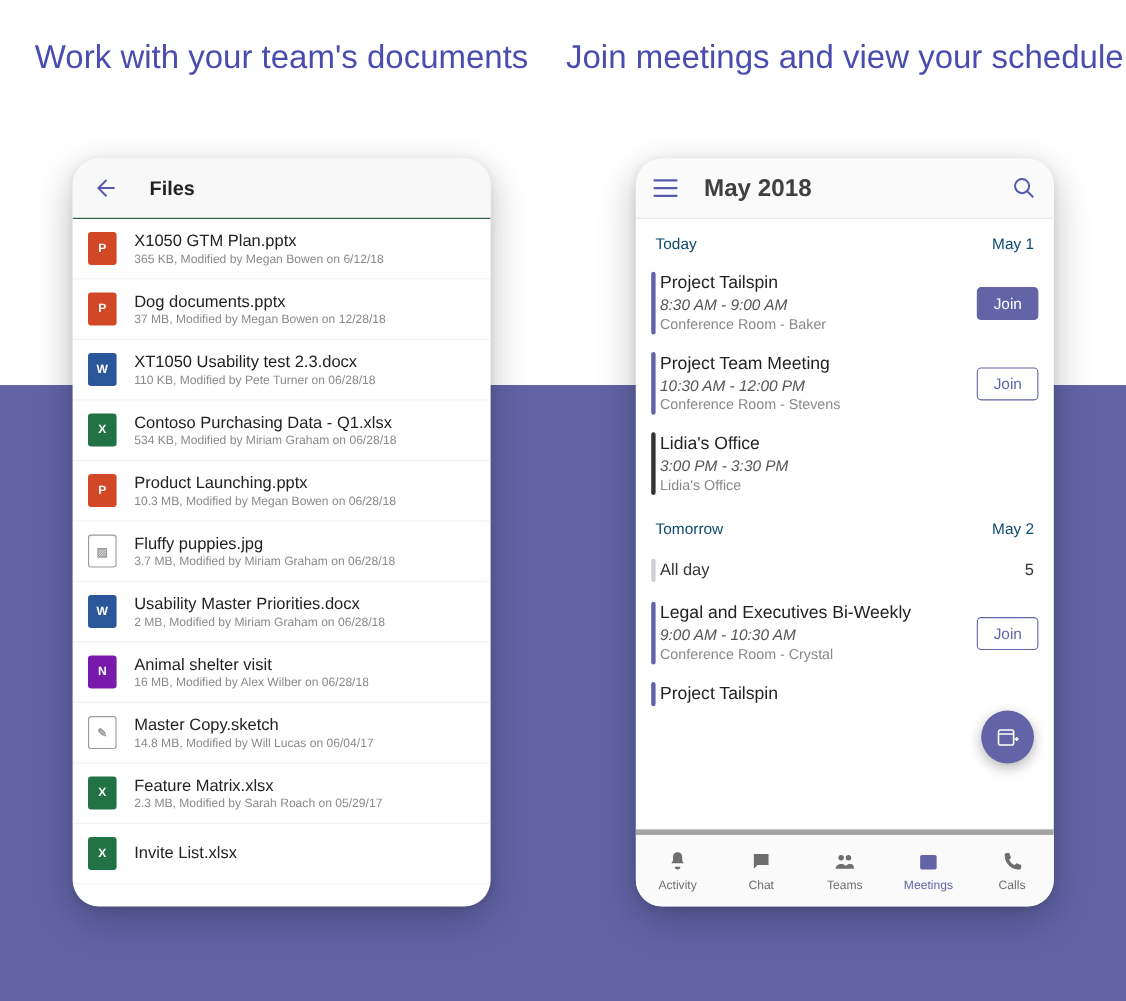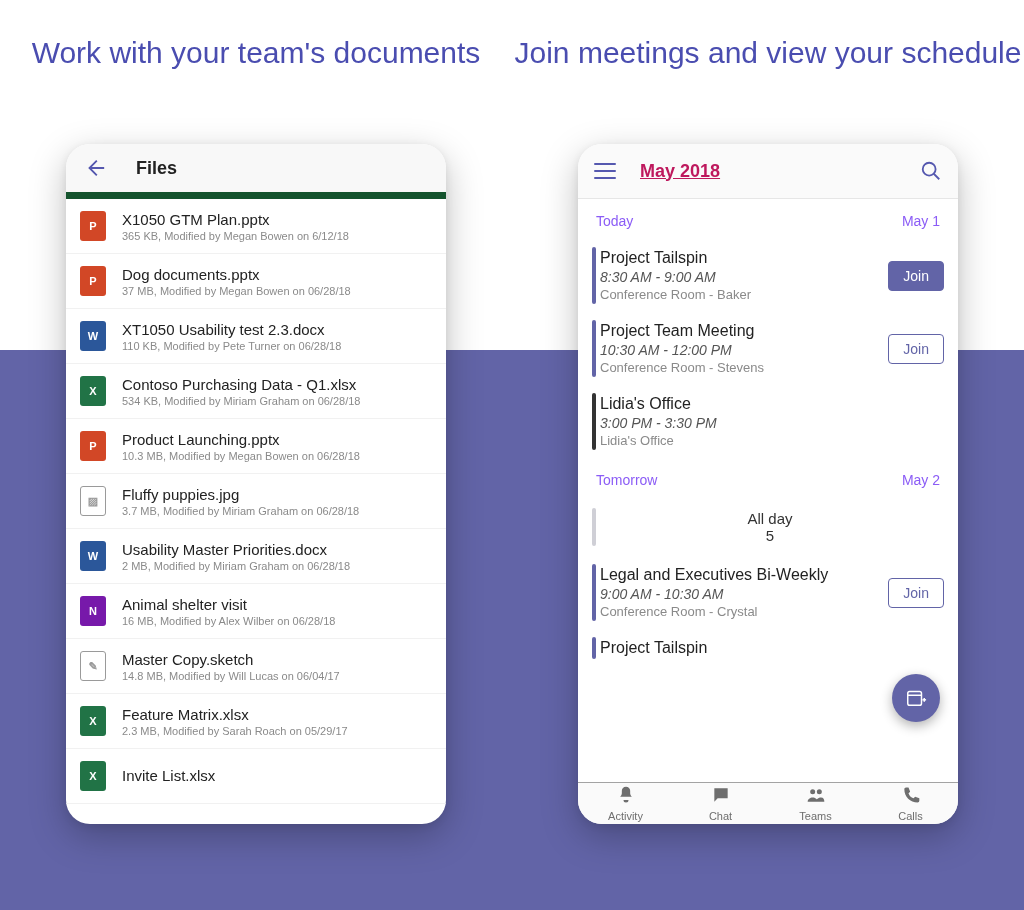--- a/index.html
+++ b/index.html
@@ -10,7 +10,7 @@
   .headline { color:#4a4db0; font-size:30px; font-weight:400; text-align:center; line-height:1.25; margin-top:34px; height:110px; display:flex; align-items:flex-start; justify-content:center;}
   .phone { width: 380px; height: 680px; background:#fff; border-radius:24px; box-shadow:0 12px 36px rgba(0,0,0,0.25), 0 2px 8px rgba(0,0,0,0.08); overflow:hidden; display:flex; flex-direction:column; position:relative;}
   
-  .files-header { display:flex; align-items:center; height:55px; padding:0 18px; border-bottom:7px solid #14532d; background:#f8f8f8;}
+  .files-header { display:flex; align-items:center; height:55px; padding:0 18px; border-bottom:1px solid #14532d; background:#f8f8f8;}
   .back-arrow { width:22px; height:22px; margin-right:30px; cursor:pointer; }
   .back-arrow svg { width:22px; height:22px; stroke:#5558af; stroke-width:2; fill:none;}
   .files-title { font-size:18px; font-weight:700; color:#222;}

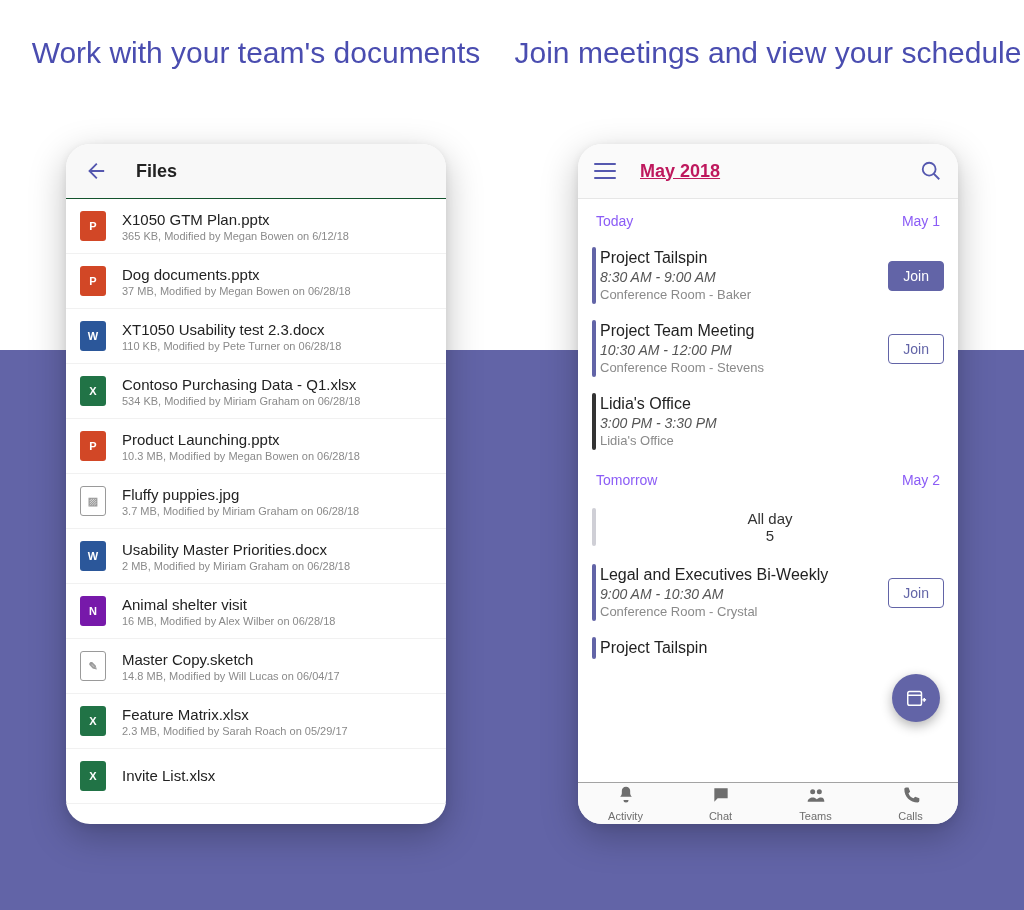--- a/index.html
+++ b/index.html
@@ -31,7 +31,7 @@
   .meet-header { display:flex; align-items:center; height:55px; padding:0 16px; border-bottom:1px solid #e6e6e6; background:#fafafa;}
   .hamburger { width:22px; height:16px; margin-right:24px; cursor:pointer; display:flex; flex-direction:column; justify-content:space-between;}
   .hamburger span { display:block; height:2px; background:#5558af; border-radius:1px;}
-  .meet-title { font-size:18px; font-weight:700; color:#be185d; flex:1;text-decoration:underline;}
+  .meet-title { font-size:22px; font-weight:700; color:#404040; flex:1;}
   .search-ico { width:22px; height:22px; cursor:pointer;}
   .search-ico svg { width:22px; height:22px; stroke:#5558af; stroke-width:2; fill:none;}
   .meet-body { flex:1; overflow:hidden; position:relative;}

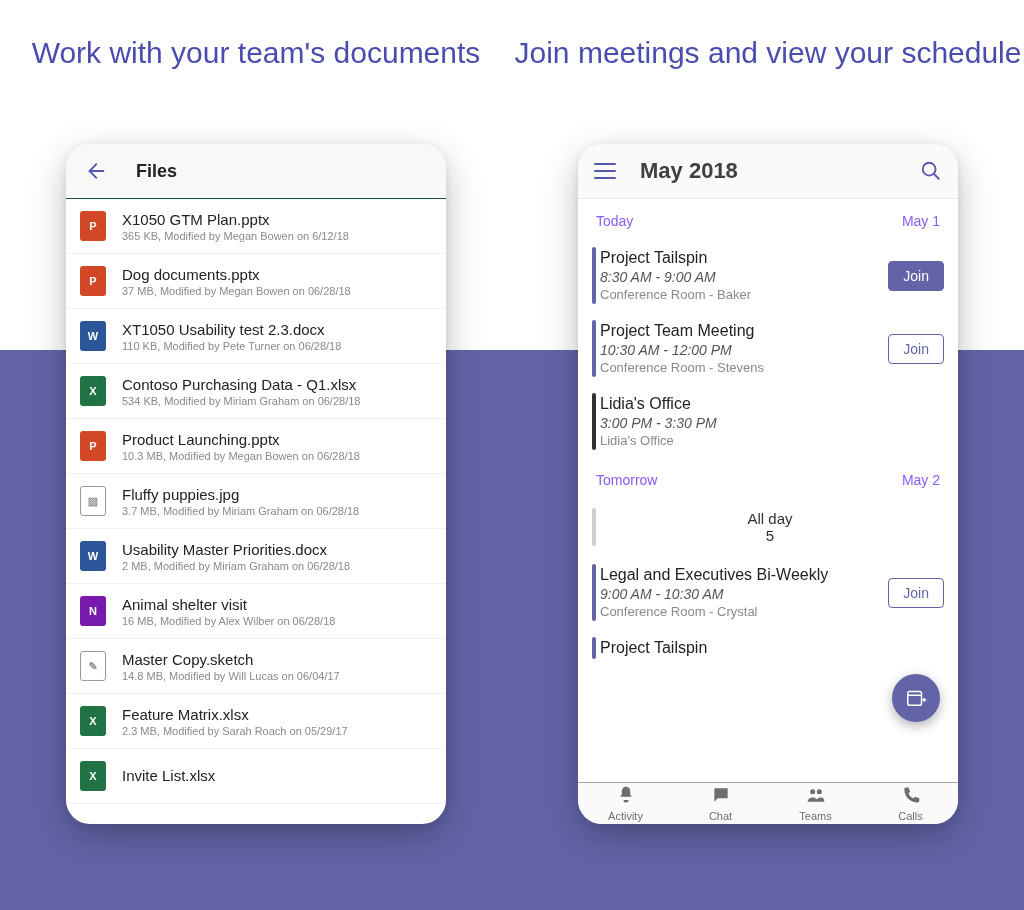--- a/index.html
+++ b/index.html
@@ -35,7 +35,7 @@
   .search-ico { width:22px; height:22px; cursor:pointer;}
   .search-ico svg { width:22px; height:22px; stroke:#5558af; stroke-width:2; fill:none;}
   .meet-body { flex:1; overflow:hidden; position:relative;}
-  .section-head { display:flex; justify-content:space-between; padding:14px 18px 10px; font-size:14px; color:#8b5cf6;}
+  .section-head { display:flex; justify-content:space-between; padding:14px 18px 10px; font-size:14px; color:#0c4a6e;}
   .event-row { display:flex; align-items:center; padding:10px 14px 10px 22px; position:relative; cursor:pointer;}
   .event-bar { position:absolute; left:14px; top:8px; bottom:8px; width:4px; border-radius:2px; }
   .bar-purple { background:#6264a7;}

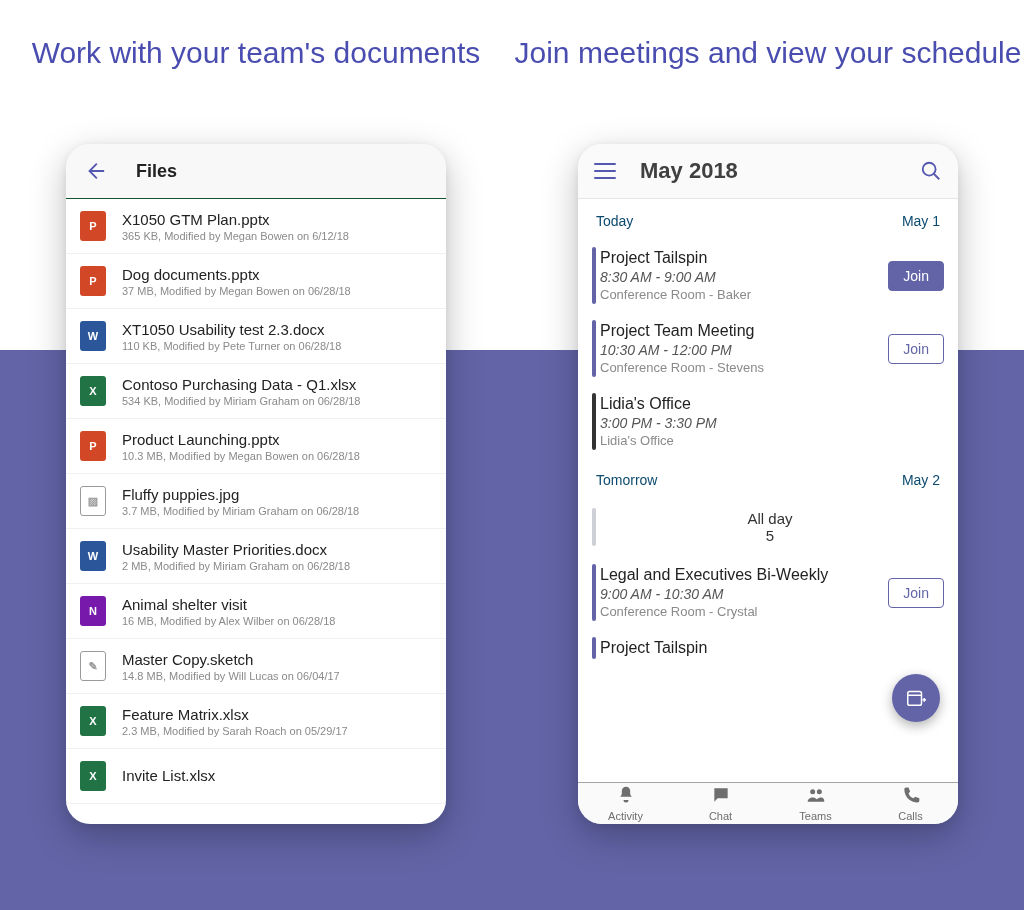--- a/index.html
+++ b/index.html
@@ -92,7 +92,7 @@
     </div>
     <div class="file-text">
       <div class="file-name">Dog documents.pptx</div>
-      <div class="file-meta">37 MB,  Modified by  Megan Bowen  on 06/28/18</div>
+      <div class="file-meta">37 MB,  Modified by  Megan Bowen  on 12/28/18</div>
     </div>
           </div>
           <div class="file-row">

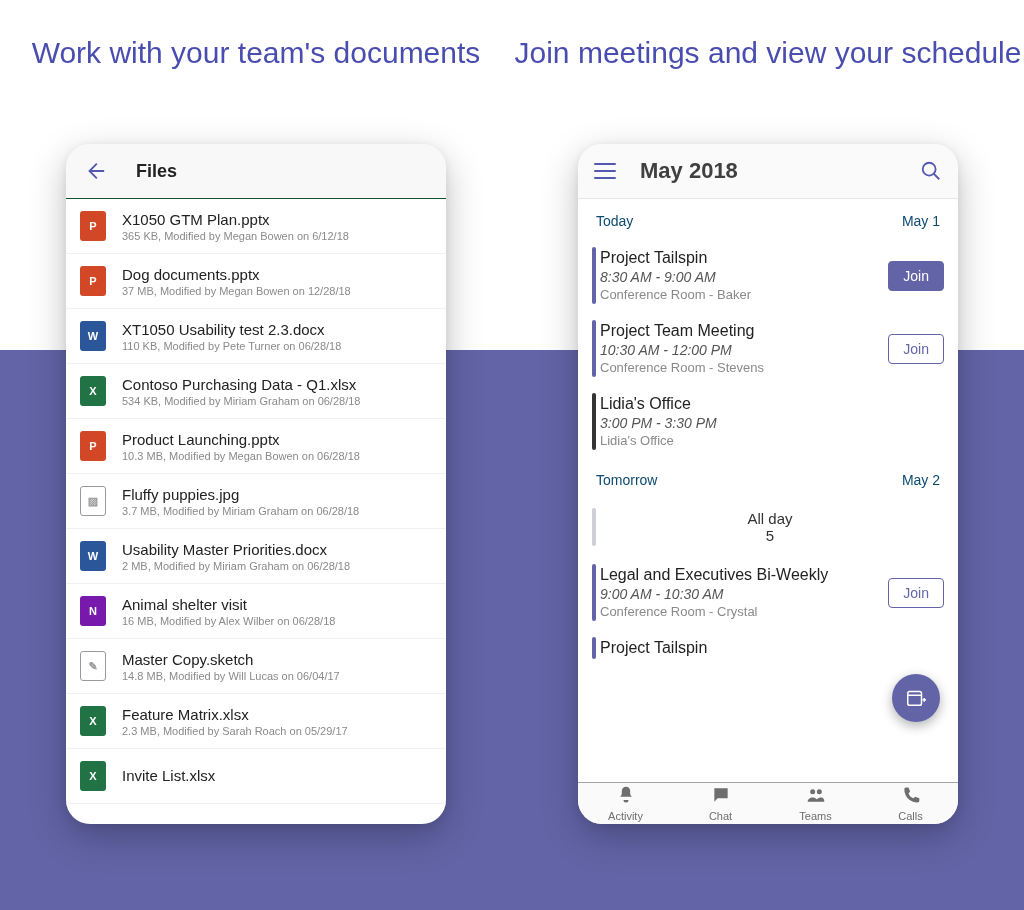--- a/index.html
+++ b/index.html
@@ -47,7 +47,7 @@
   .event-loc   { font-size:13px; color:#8a8a8a; margin-top:2px;}
   .join-btn { border:1px solid #6264a7; color:#6264a7; background:#fff; font-size:14px; padding:6px 14px; border-radius:4px; cursor:pointer; font-weight:500;margin-left:29px;}
   .join-btn.primary { background:#6264a7; color:#fff;}
-  .allday-row { display:flex; justify-content:space-between; align-items:center; padding:12px 18px 12px 22px; font-size:15px; color:#333; position:relative; cursor:pointer;flex-direction:column;}
+  .allday-row { display:flex; justify-content:space-between; align-items:center; padding:12px 18px 12px 22px; font-size:15px; color:#333; position:relative; cursor:pointer;}
   .allday-row .event-bar { top:10px; bottom:10px;}
   .fab { position:absolute; right:18px; bottom:60px; width:48px; height:48px; border-radius:50%; background:#6264a7; display:flex; align-items:center; justify-content:center; box-shadow:0 4px 12px rgba(0,0,0,0.3); cursor:pointer;}
   .fab svg { width:22px; height:22px; stroke:#fff; fill:none; stroke-width:1.6;}

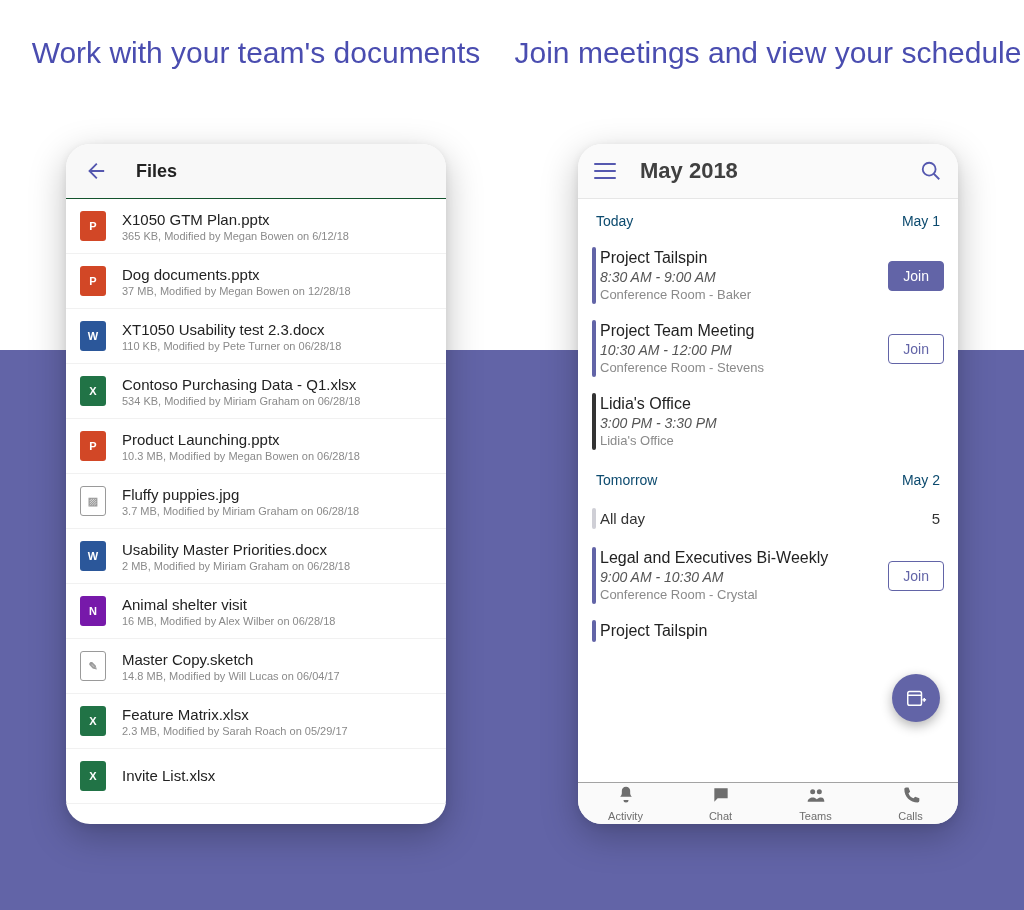--- a/index.html
+++ b/index.html
@@ -51,7 +51,7 @@
   .allday-row .event-bar { top:10px; bottom:10px;}
   .fab { position:absolute; right:18px; bottom:60px; width:48px; height:48px; border-radius:50%; background:#6264a7; display:flex; align-items:center; justify-content:center; box-shadow:0 4px 12px rgba(0,0,0,0.3); cursor:pointer;}
   .fab svg { width:22px; height:22px; stroke:#fff; fill:none; stroke-width:1.6;}
-  .tabbar { height:42px; border-top:1px solid #a3a3a3; display:flex; background:#fafafa;}
+  .tabbar { height:70px; border-top:5px solid #a3a3a3; display:flex; background:#fafafa;}
   .tab { flex:1; display:flex; flex-direction:column; align-items:center; justify-content:center; gap:3px; font-size:11px; color:#6e6e6e; cursor:pointer;}
   .tab.active { color:#6264a7;}
   .tab svg { width:20px; height:20px; }

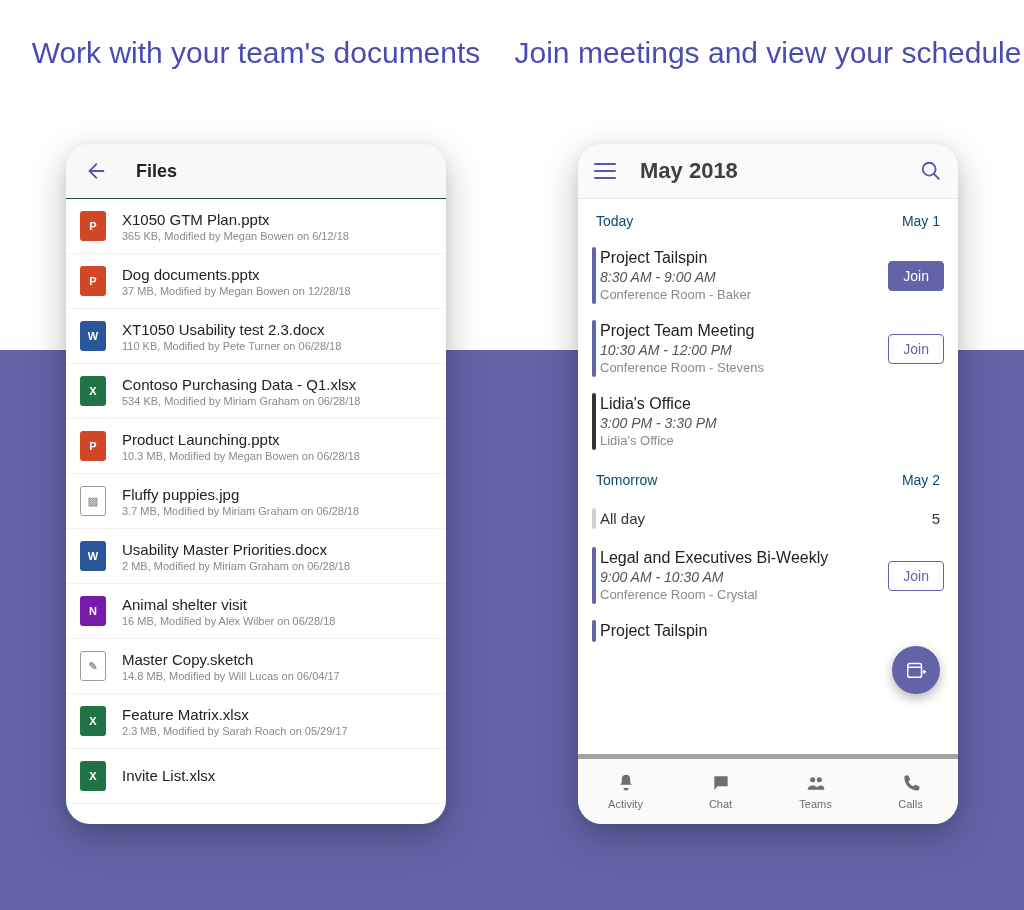--- a/index.html
+++ b/index.html
@@ -283,6 +283,15 @@
               </svg></span>
             <span>Teams</span>
           </div>
+          <div class="tab active">
+            <span><svg viewBox="0 0 24 24">
+                <rect x="3" y="5" width="18" height="16" rx="2"></rect>
+                <line x1="3" y1="9" x2="21" y2="9"></line>
+                <line x1="8" y1="3" x2="8" y2="7"></line>
+                <line x1="16" y1="3" x2="16" y2="7"></line>
+              </svg></span>
+            <span>Meetings</span>
+          </div>
           <div class="tab">
             <span><svg viewBox="0 0 24 24">
                 <path d="M6 3c-1 0-2 1-2 2 0 9 7 16 16 16 1 0 2-1 2-2v-3l-5-2-2 2c-3-1-5-3-6-6l2-2-2-5H6z"></path>

